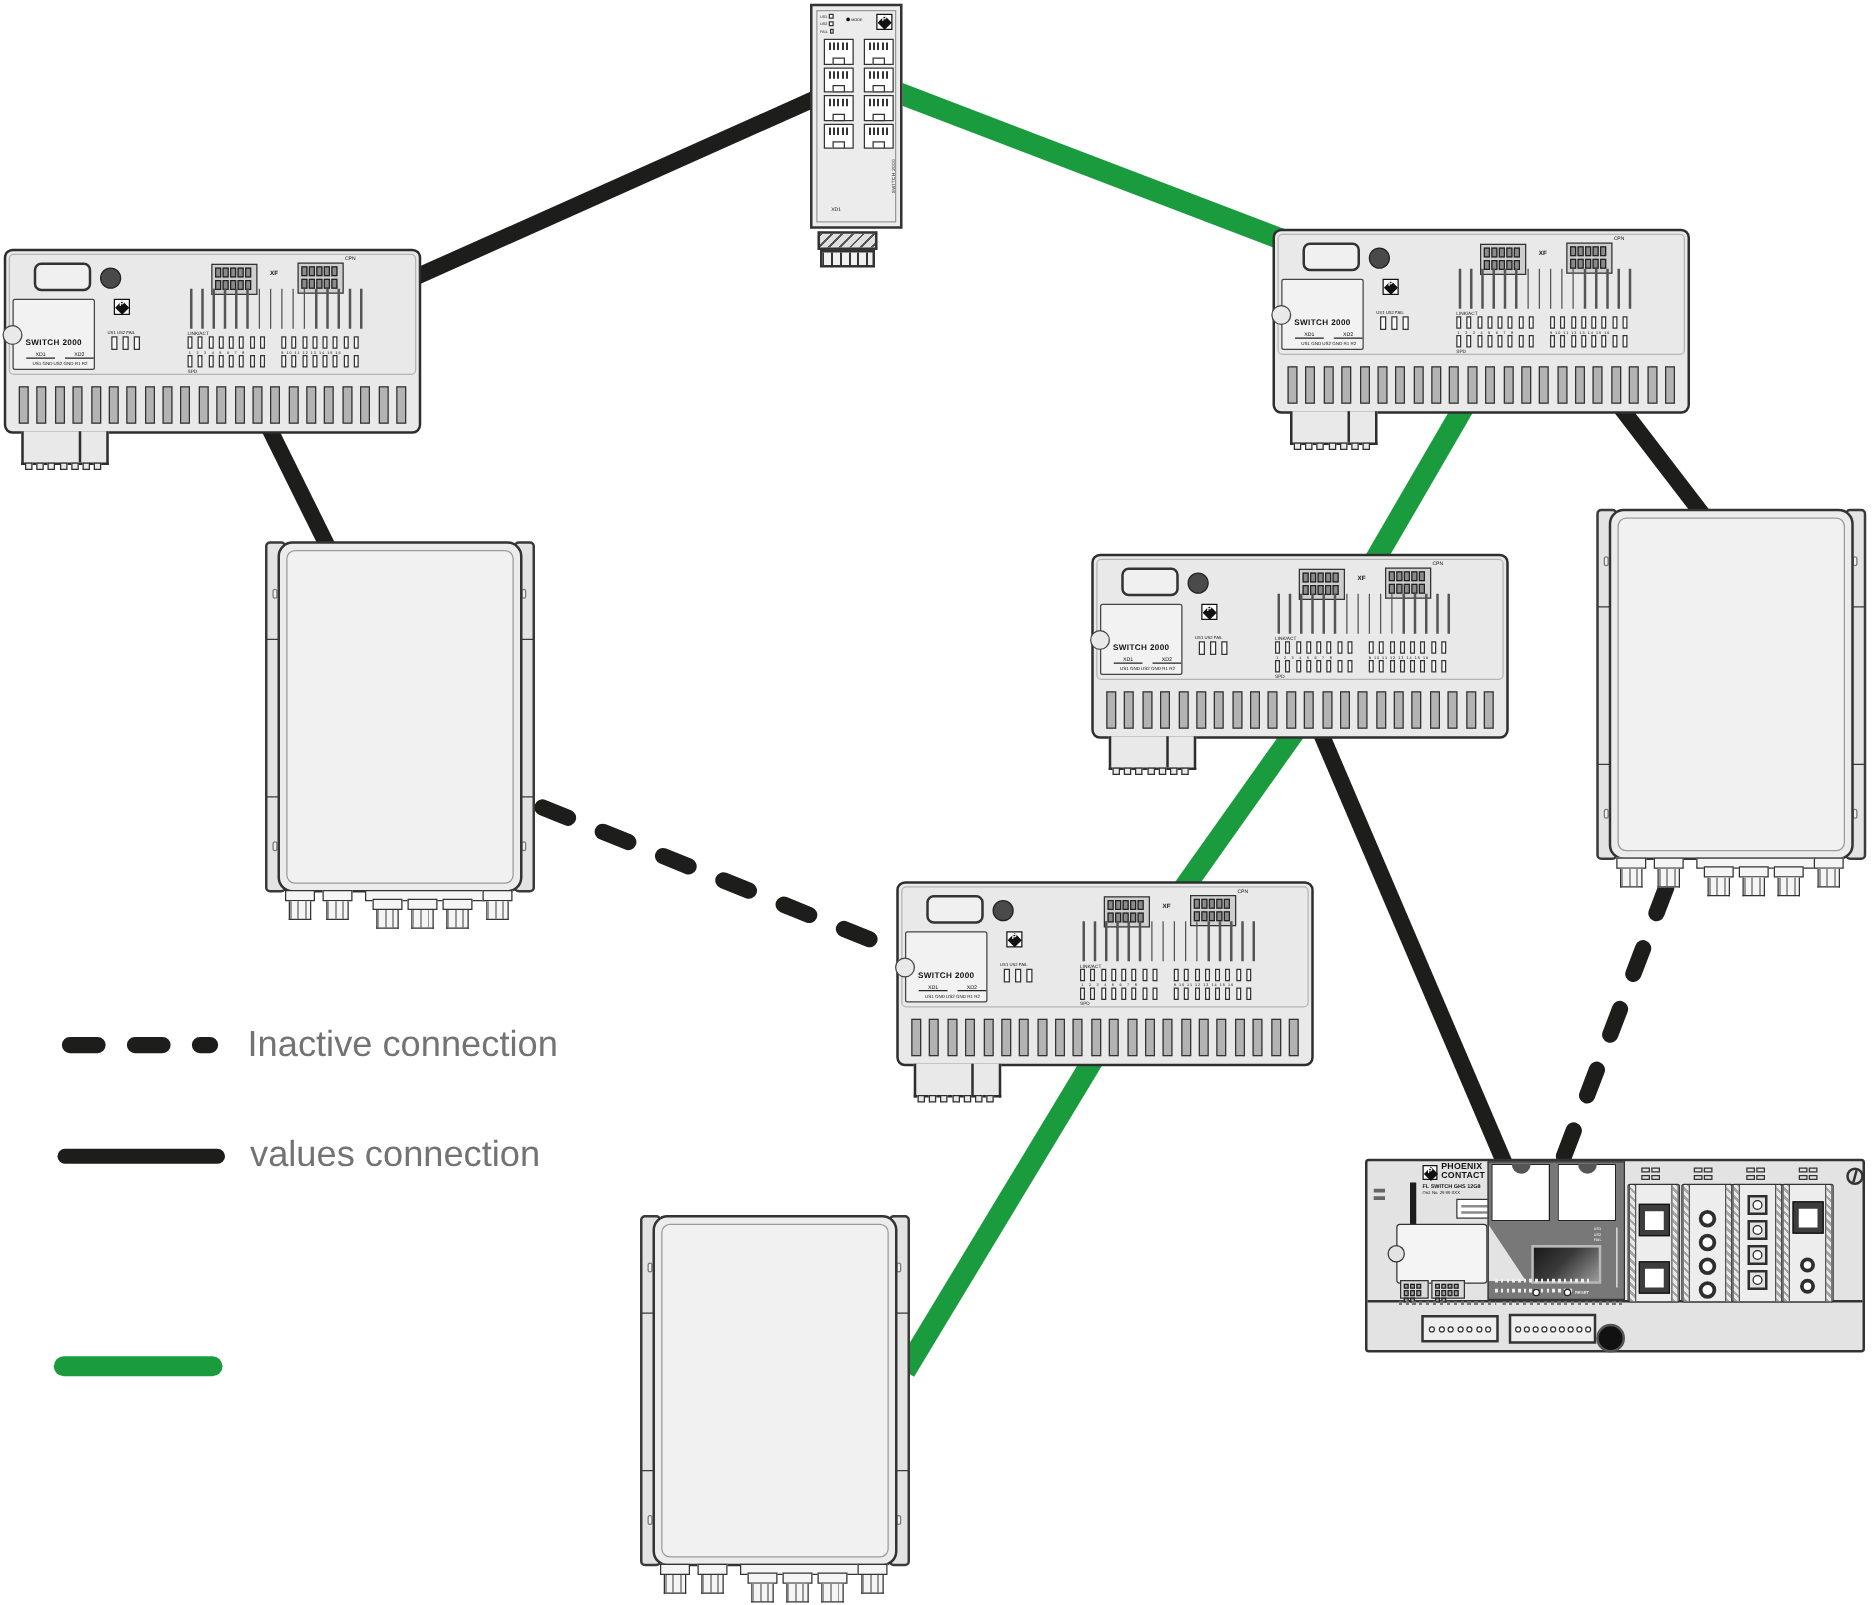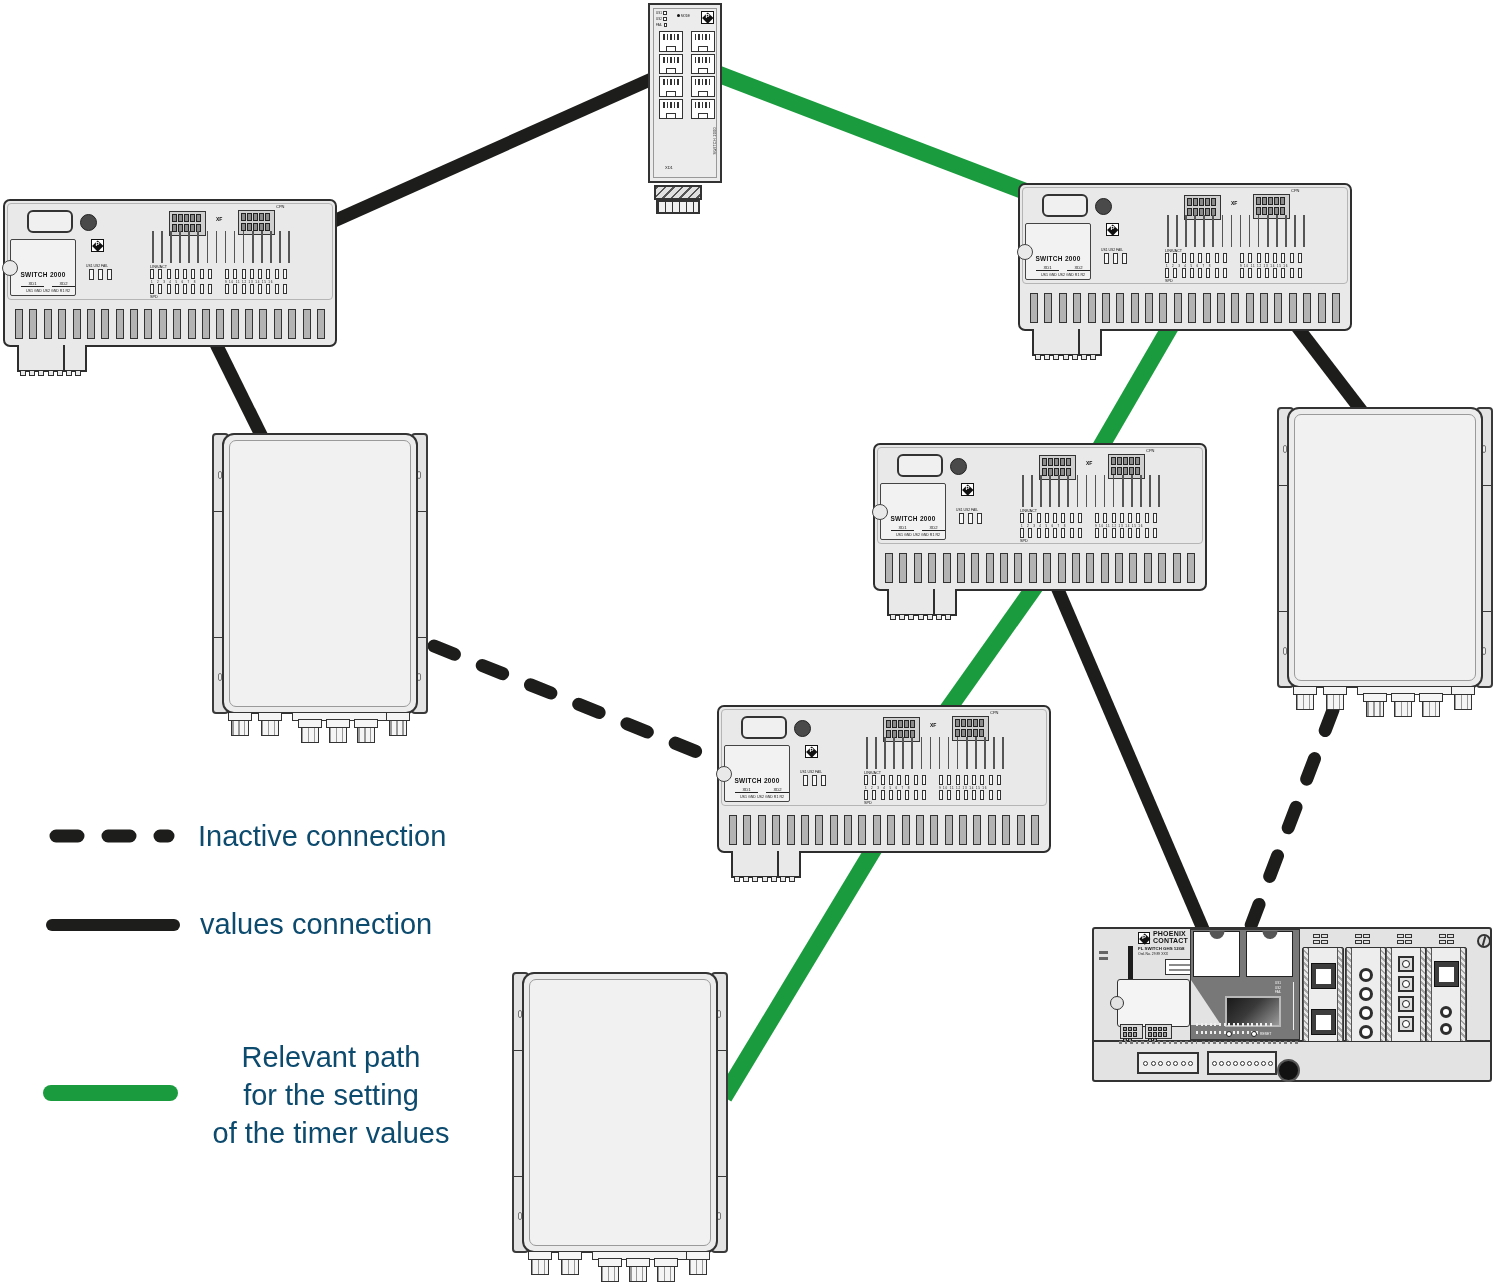--- a/index.html
+++ b/index.html
@@ -10,7 +10,7 @@
   .dev{position:absolute;z-index:2}
 
   
-  .leg-txt{position:absolute;z-index:2;font-size:29px;color:#0c4a6e;white-space:nowrap}
+  .leg-txt{position:absolute;z-index:2;font-size:29px;color:#737373;white-space:nowrap}
   #leg-inactive{left:198px;top:820px}
   #leg-active{left:200px;top:908px}
   #leg-relevant{left:158px;top:1038px;width:346px;text-align:center;line-height:38px;white-space:normal}

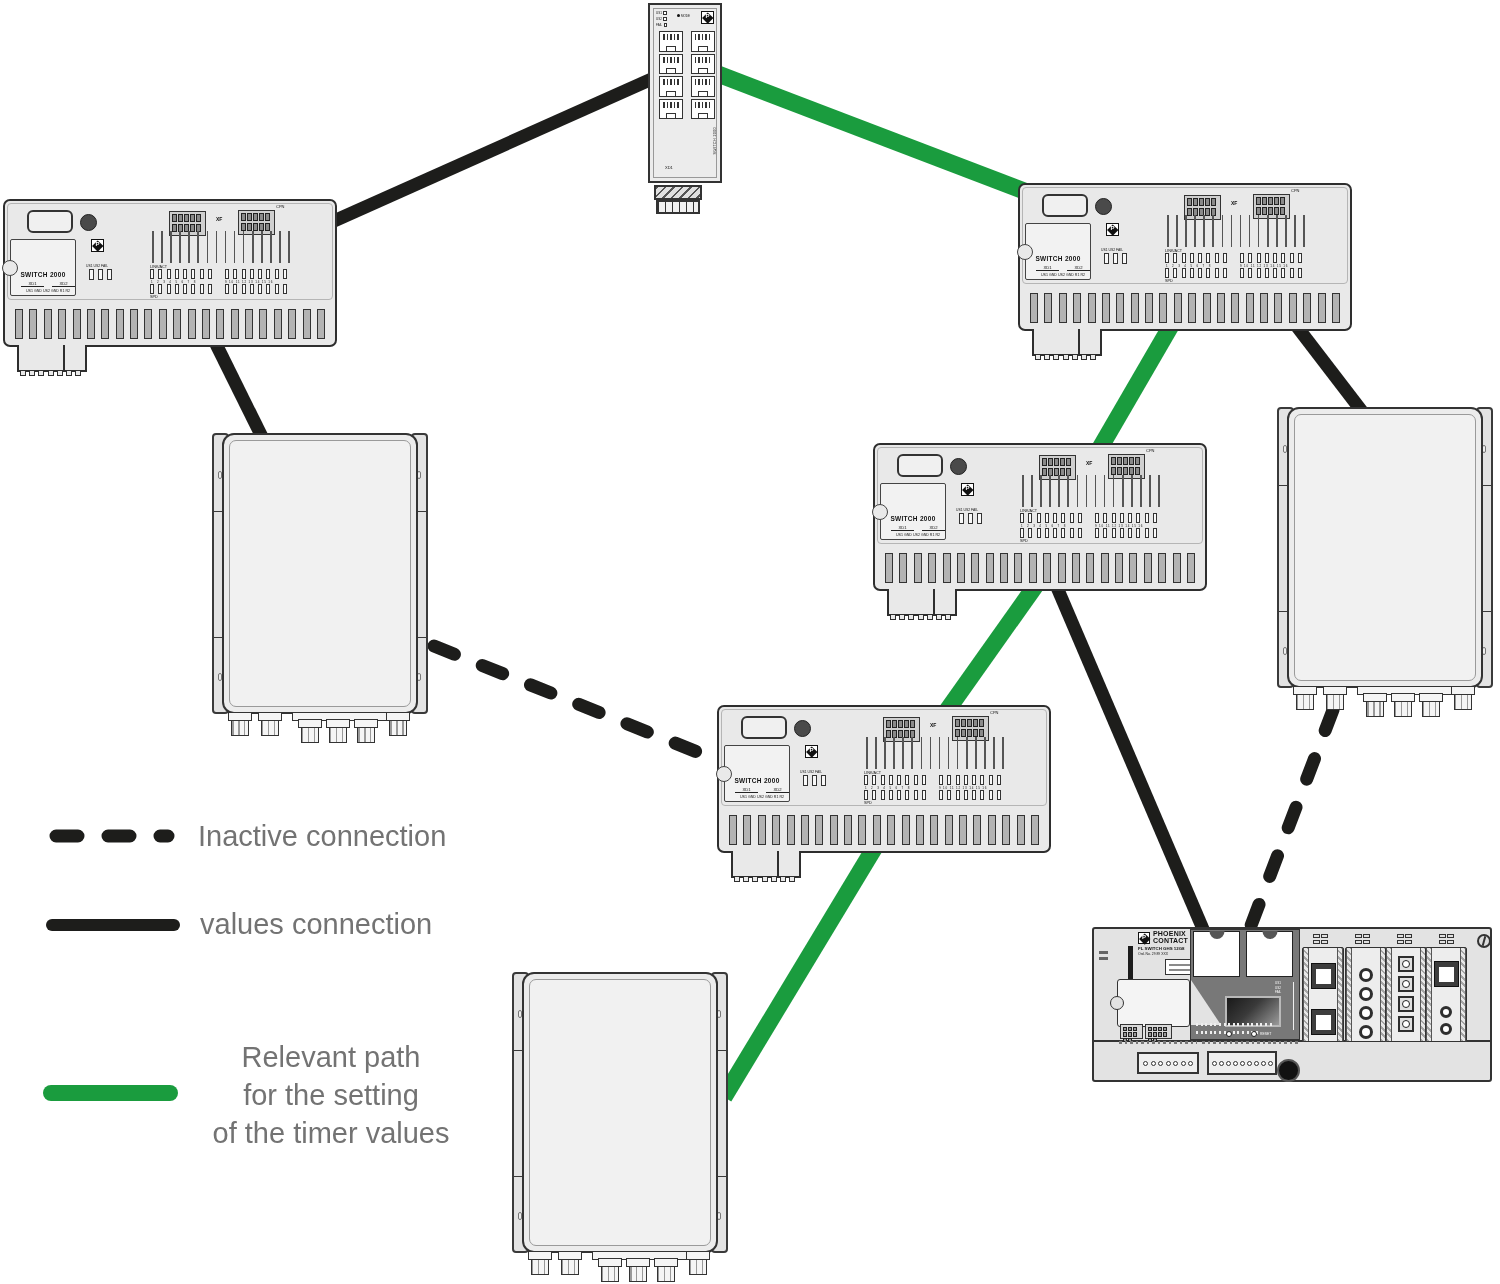--- a/index.html
+++ b/index.html
@@ -185,11 +185,6 @@
 
   <div class="leg-txt" id="leg-inactive">Inactive connection</div>
   <div class="leg-txt" id="leg-active">values connection</div>
-  <div class="leg-txt" id="leg-relevant">
-    <span>Relevant path</span><br>
-    <span>for the setting</span><br>
-    <span>of the timer values</span>
-  </div>
 
   <div class="dev sw2000" style="left:3px;top:199px">
   <div class="sw-out"></div>

